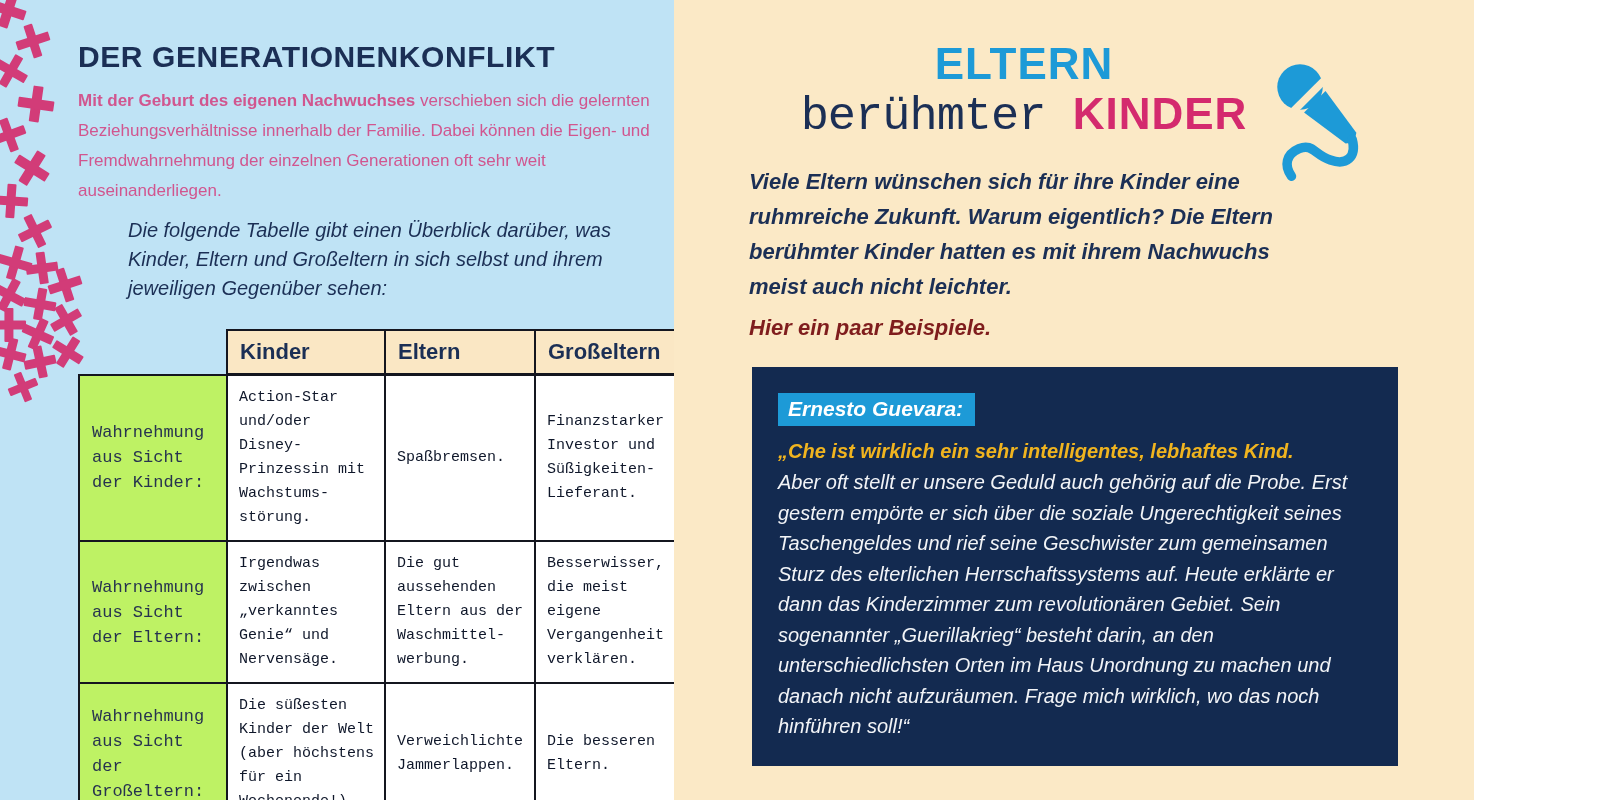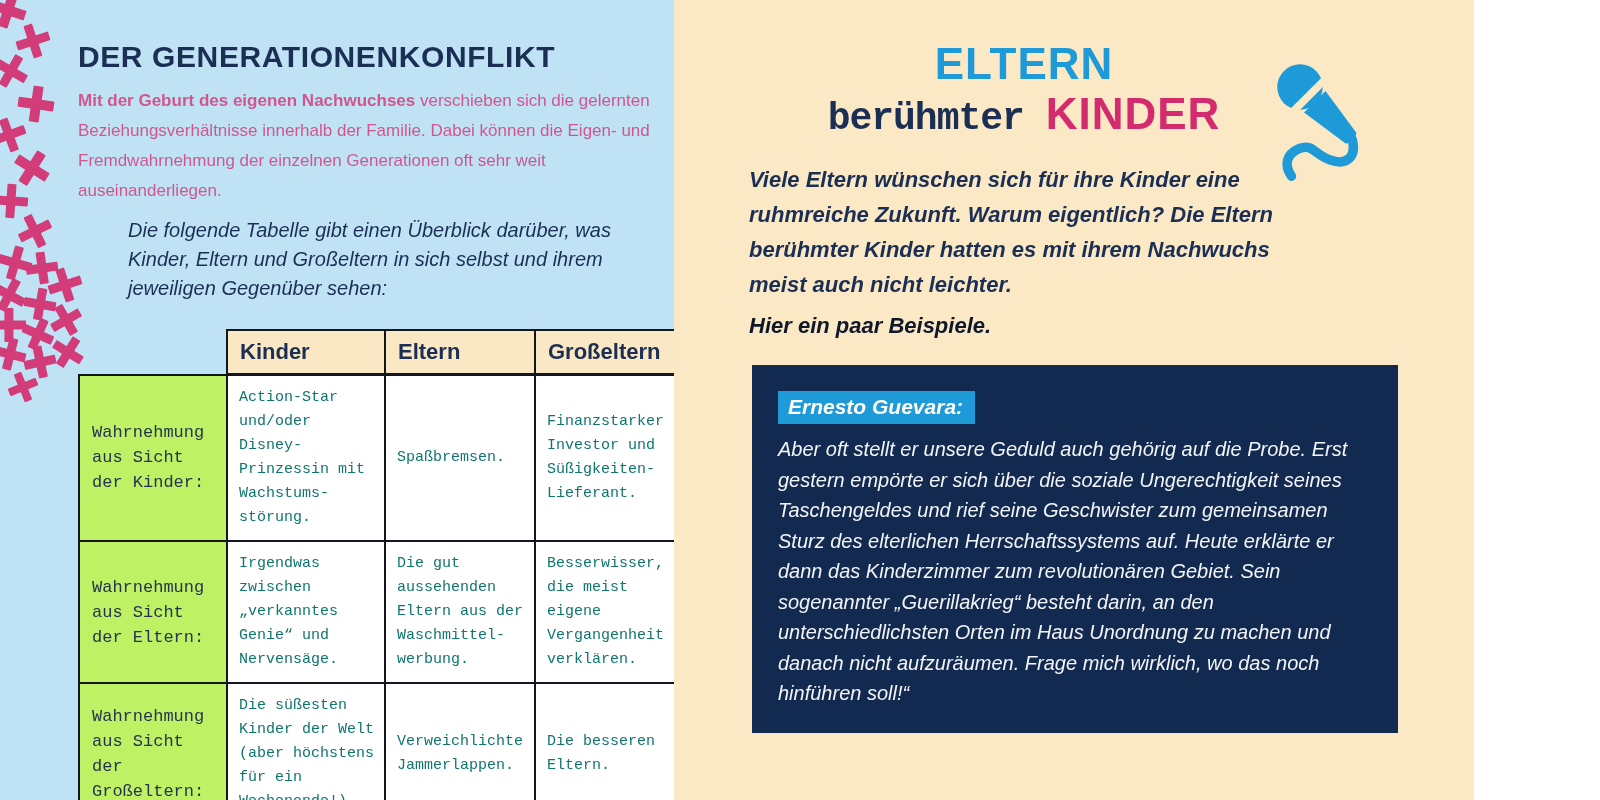--- a/index.html
+++ b/index.html
@@ -59,7 +59,7 @@
   }
   .right-title { width:520px; margin-left:15px; text-align:center; line-height:1; }
   .right-title .t-eltern { display:block; color:#1d9ad7; font-size:44px; font-weight:bold; letter-spacing:1px; margin-bottom:6px; }
-  .right-title .t-beruehmter { color:#1b2f55; font-family:"Liberation Mono", monospace; font-size:38px; font-weight:bold; letter-spacing:-1px; }
+  .right-title .t-beruehmter { color:#1b2f55; font-family:"Liberation Mono", monospace; font-size:47px; font-weight:normal; letter-spacing:-1px; }
   .right-title .t-kinder { color:#d42a6e; font-size:44px; font-weight:bold; letter-spacing:1px; }
 
   .mic-wrap { position:absolute; left:590px; top:50px; width:128px; height:150px; }

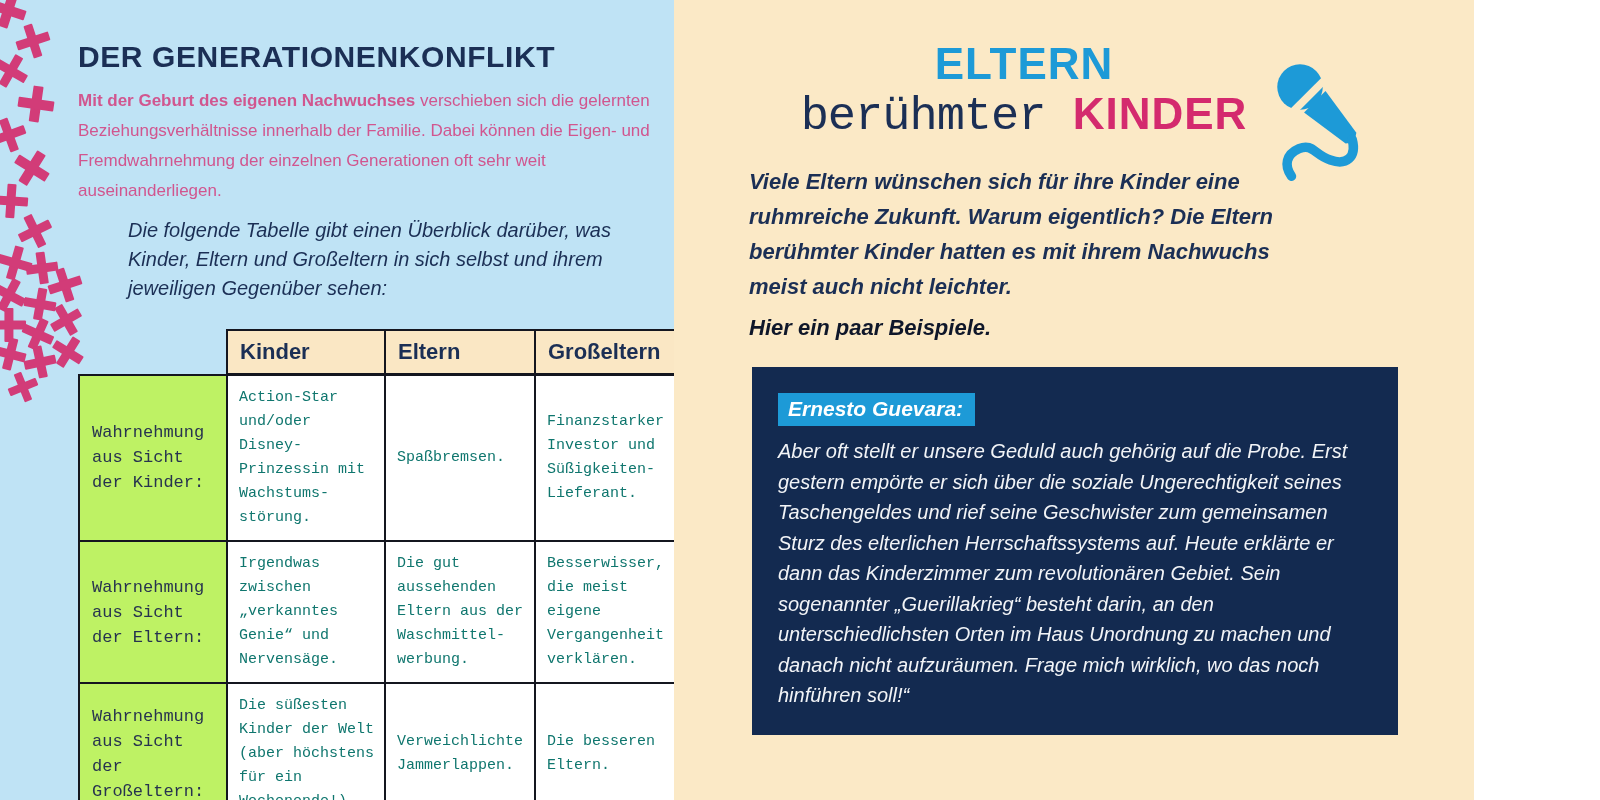--- a/index.html
+++ b/index.html
@@ -69,7 +69,7 @@
     font-size:22px; font-weight:bold; font-style:italic; line-height:35px;
   }
   .right-examples {
-    width:575px; margin-top:9px; color:#0f172a;
+    width:575px; margin-top:9px; color:#7f1d1d;
     font-size:22px; font-weight:bold; font-style:italic; line-height:30px;
   }
 

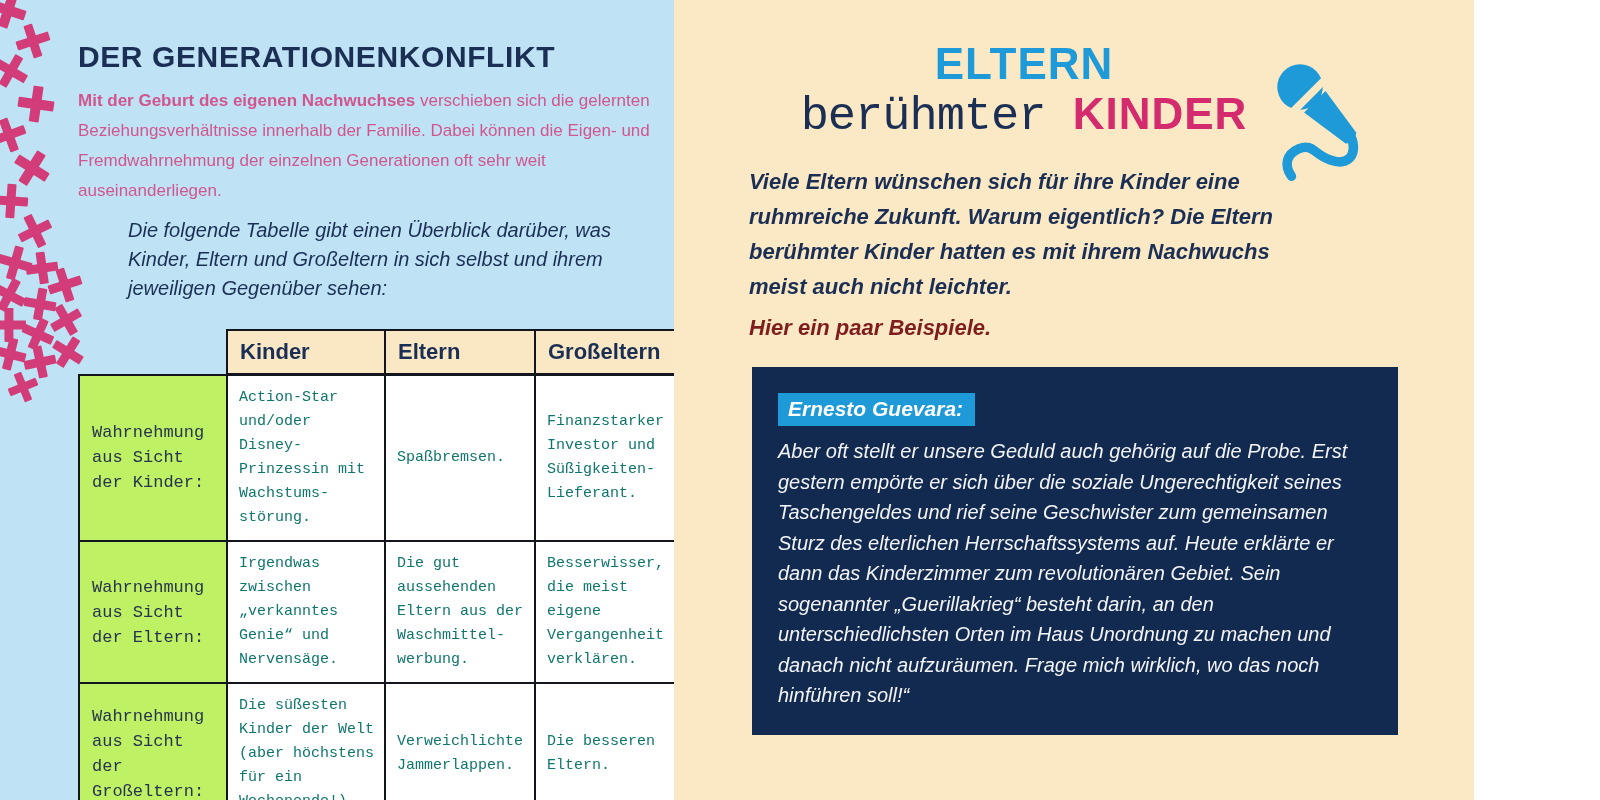--- a/index.html
+++ b/index.html
@@ -45,7 +45,7 @@
     padding:8px 10px 8px 12px; width:150px;
   }
   .gen-table td.cell {
-    background:#ffffff; color:#0f766e;
+    background:#ffffff; color:#0f172a;
     font-family:"Liberation Mono", monospace; font-size:15px; line-height:24px;
     padding:10px 8px 10px 11px;
   }

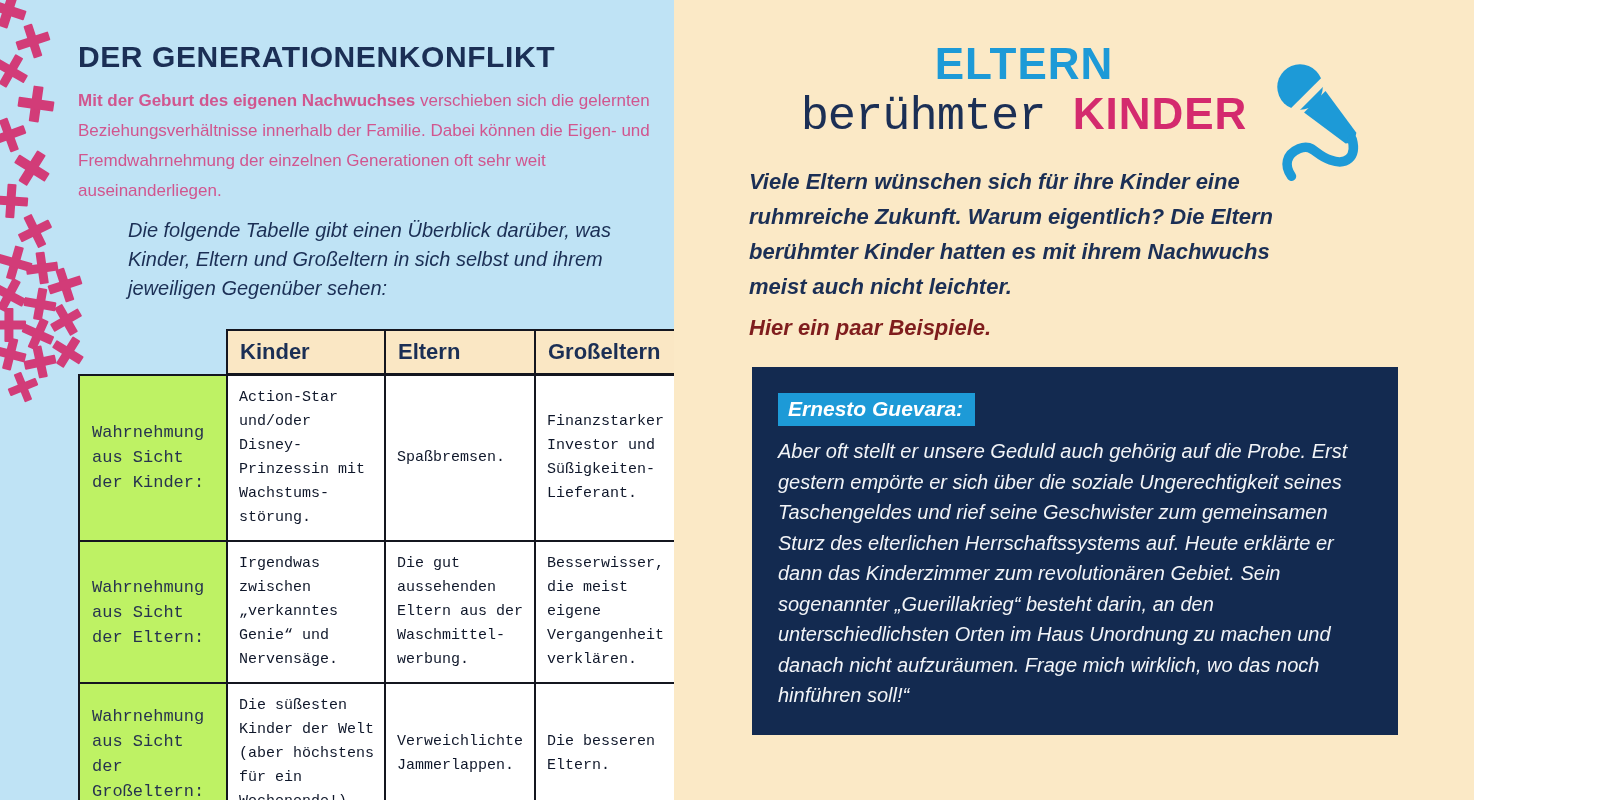--- a/index.html
+++ b/index.html
@@ -179,6 +179,7 @@
 
     <div class="quote-box">
       <span class="quote-label">Ernesto Guevara:</span>
+      <span class="quote-lead">„Che ist wirklich ein sehr intelligentes, lebhaftes Kind.</span>
       <div class="quote-body">Aber oft stellt er unsere Geduld auch gehörig auf die Probe. Erst gestern empörte er sich über die soziale Ungerechtigkeit seines Taschengeldes und rief seine Geschwister zum gemeinsamen Sturz des elterlichen Herrschaftssystems auf. Heute erklärte er dann das Kinderzimmer zum revolutionären Gebiet. Sein sogenannter „Guerillakrieg“ besteht darin, an den unterschiedlichsten Orten im Haus Unordnung zu machen und danach nicht aufzuräumen. Frage mich wirklich, wo das noch hinführen soll!“</div>
     </div>
   </div>

